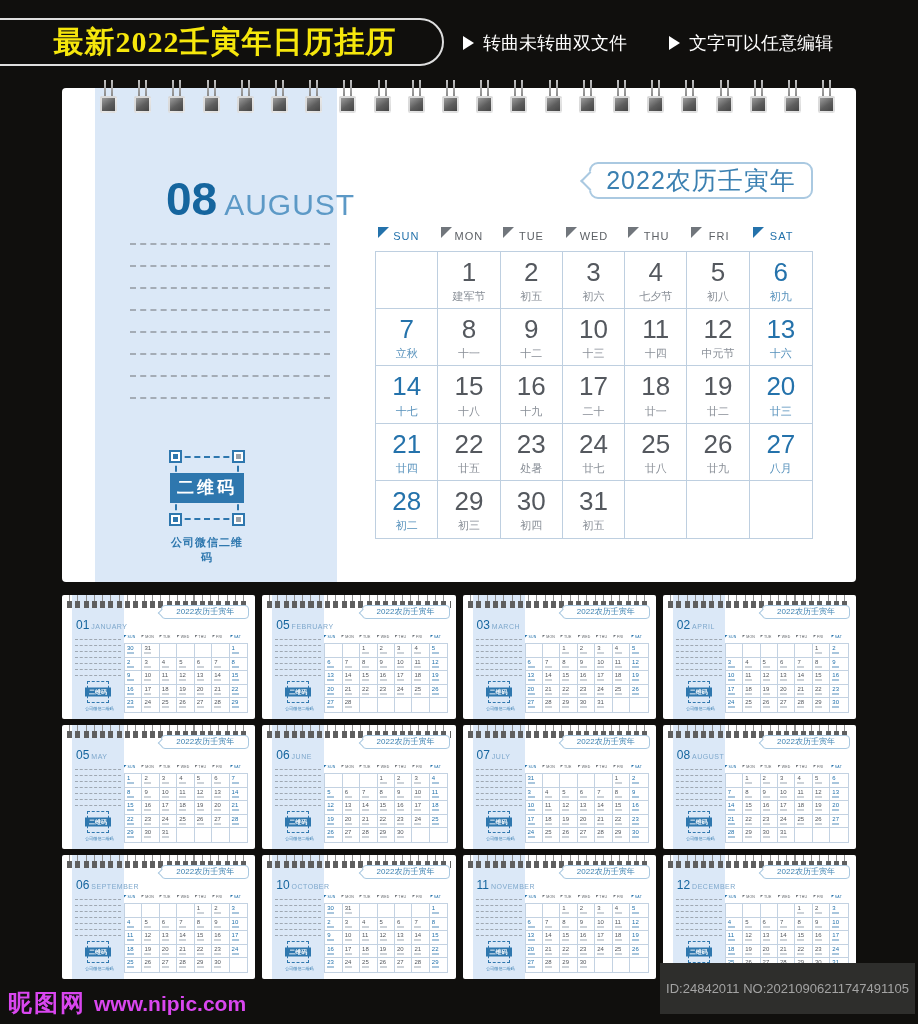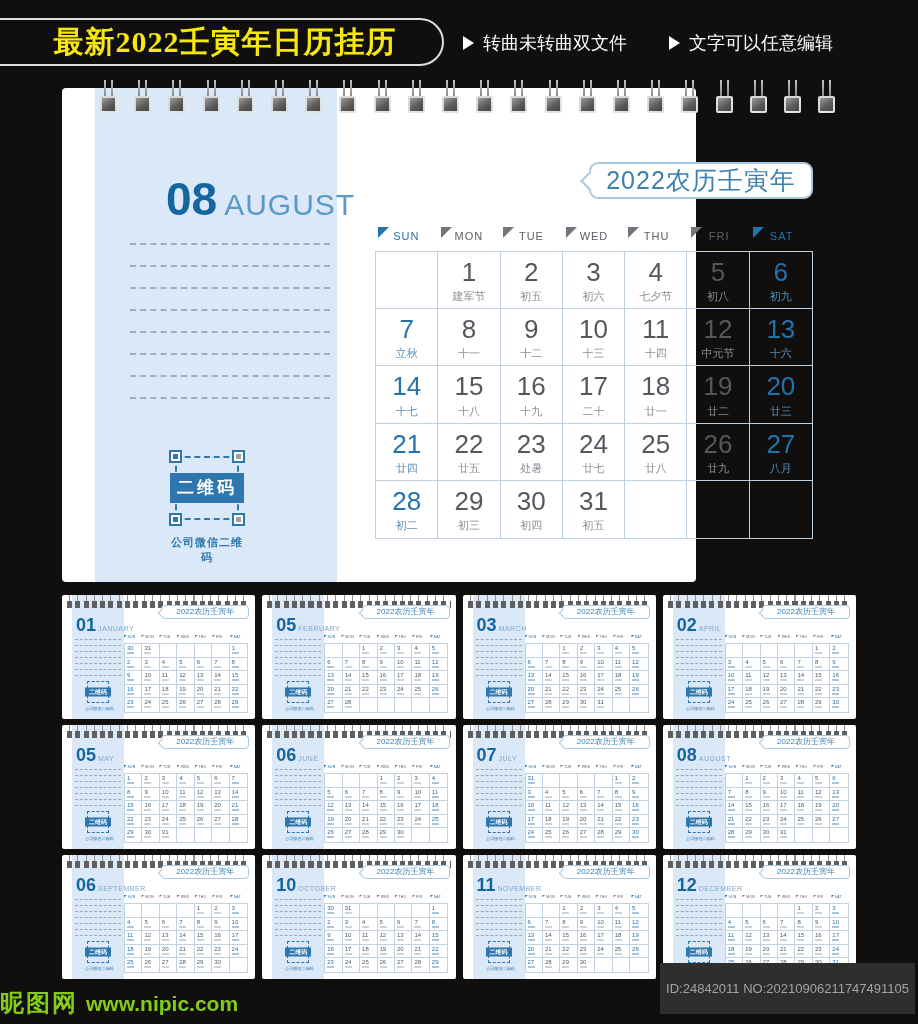--- a/index.html
+++ b/index.html
@@ -22,7 +22,7 @@
   .note1{left:447px;} .note2{left:653px;}
 
   
-  .card{position:absolute;left:62px;top:88px;width:634px;height:494px;background:#ffffff;border-radius:4px;}
+  .card{position:absolute;left:62px;top:88px;width:794px;height:494px;background:#ffffff;border-radius:4px;}
   .panel{position:absolute;left:33px;top:0;width:242px;height:100%;background:#dbe8f7;}
   
   .clip{position:absolute;top:-8px;width:17px;height:34px;}

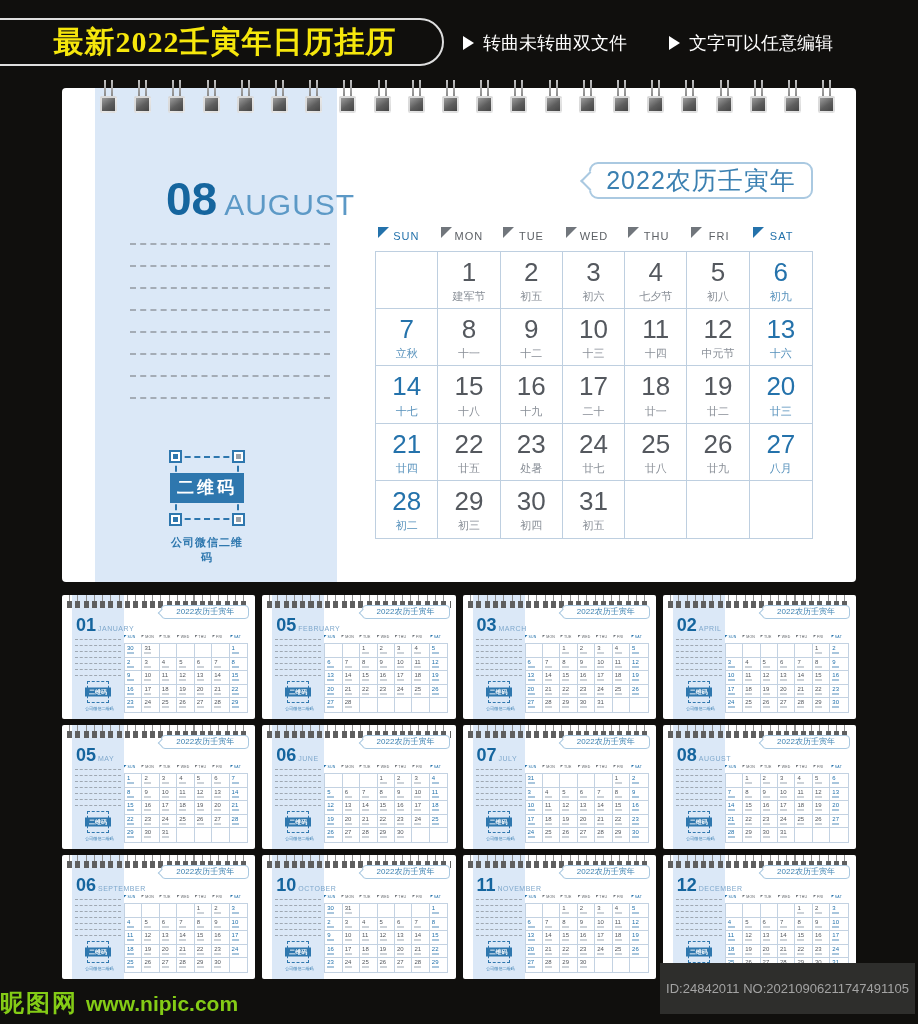--- a/index.html
+++ b/index.html
@@ -79,7 +79,7 @@
   .mini-feet{position:absolute;left:5px;right:5px;top:6px;height:7px;
     background:repeating-linear-gradient(90deg,#5f5f5f 0 5px,transparent 5px 8.3px);}
   .mini-month{position:absolute;left:14px;top:20px;white-space:nowrap;}
-  .mini-num{font-size:18px;font-weight:bold;color:#15659e;}
+  .mini-num{font-size:12px;font-weight:normal;color:#15659e;}
   .mini-name{font-size:7px;color:#7fa8cc;margin-left:2px;letter-spacing:.5px;}
   .mini-notes{position:absolute;left:13px;top:44px;width:46px;}
   .mini-notes div{height:0;border-top:1px dashed #9fa8b2;margin-bottom:5px;}

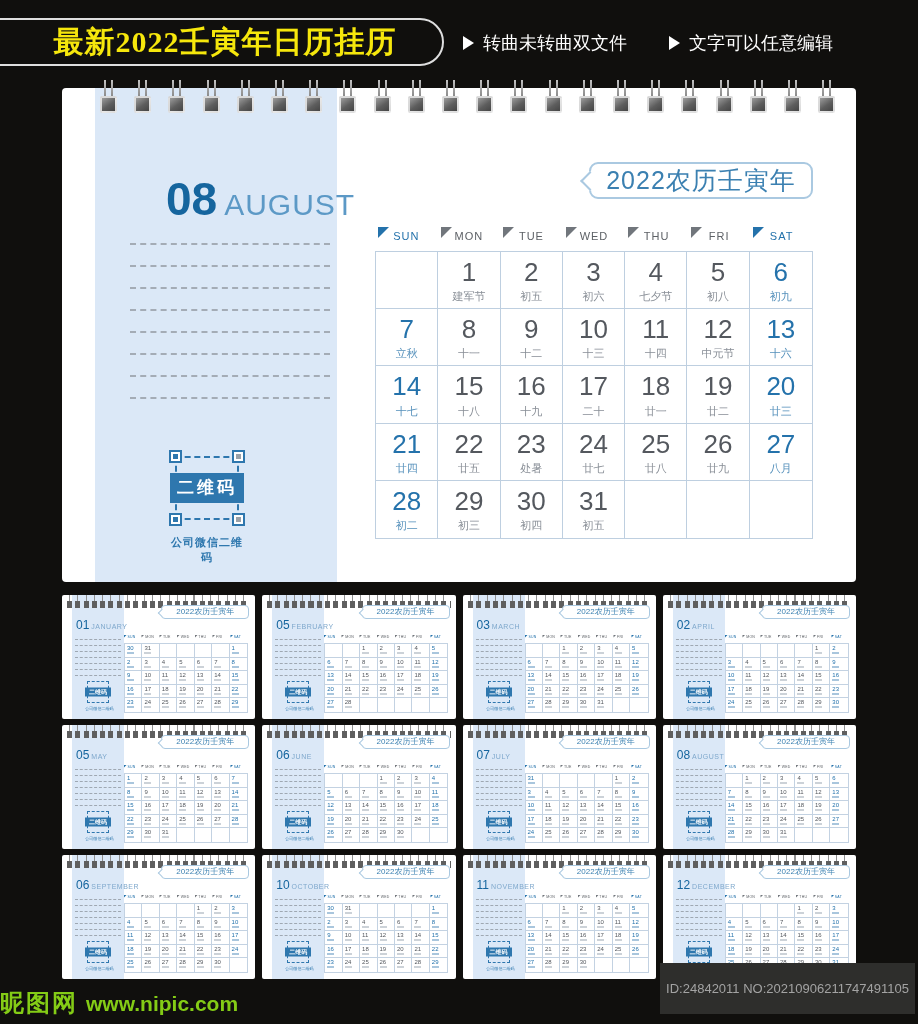--- a/index.html
+++ b/index.html
@@ -110,7 +110,7 @@
 
   
   .footer{position:absolute;left:0;bottom:0;width:100%;height:40px;}
-  .logo{position:absolute;left:0;bottom:5px;color:#84cc16;white-space:nowrap;}
+  .logo{position:absolute;left:8px;bottom:5px;color:#d946ef;white-space:nowrap;}
   .logo-cn{font-size:24px;font-weight:bold;letter-spacing:2px;}
   .logo-url{font-size:21px;font-weight:600;margin-left:8px;}
   .img-id{position:absolute;right:3px;bottom:10px;color:#a3a3a3;font-size:13px;

